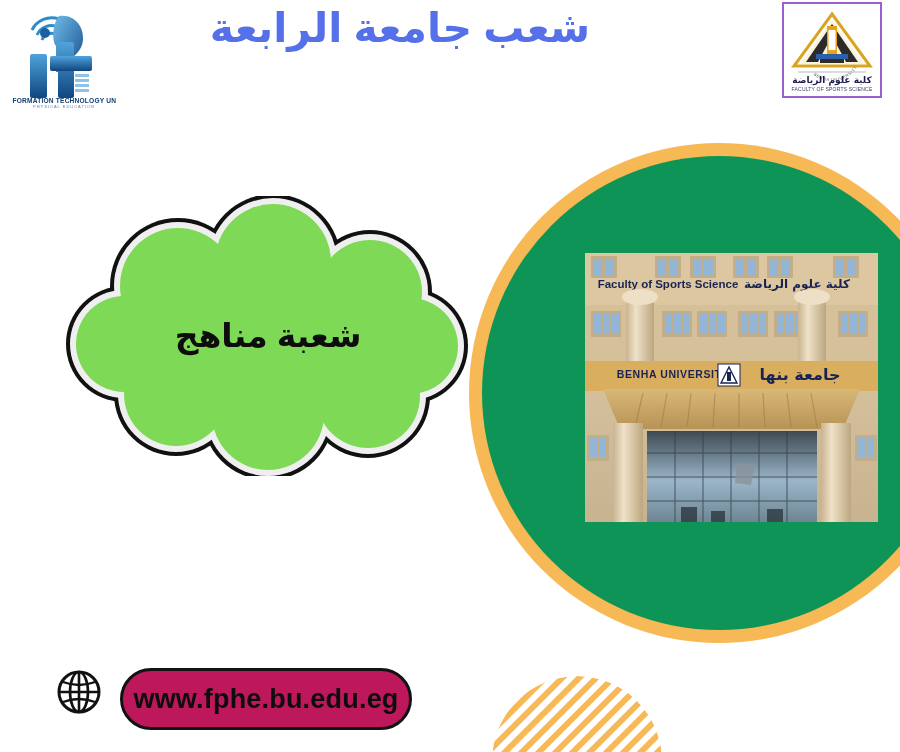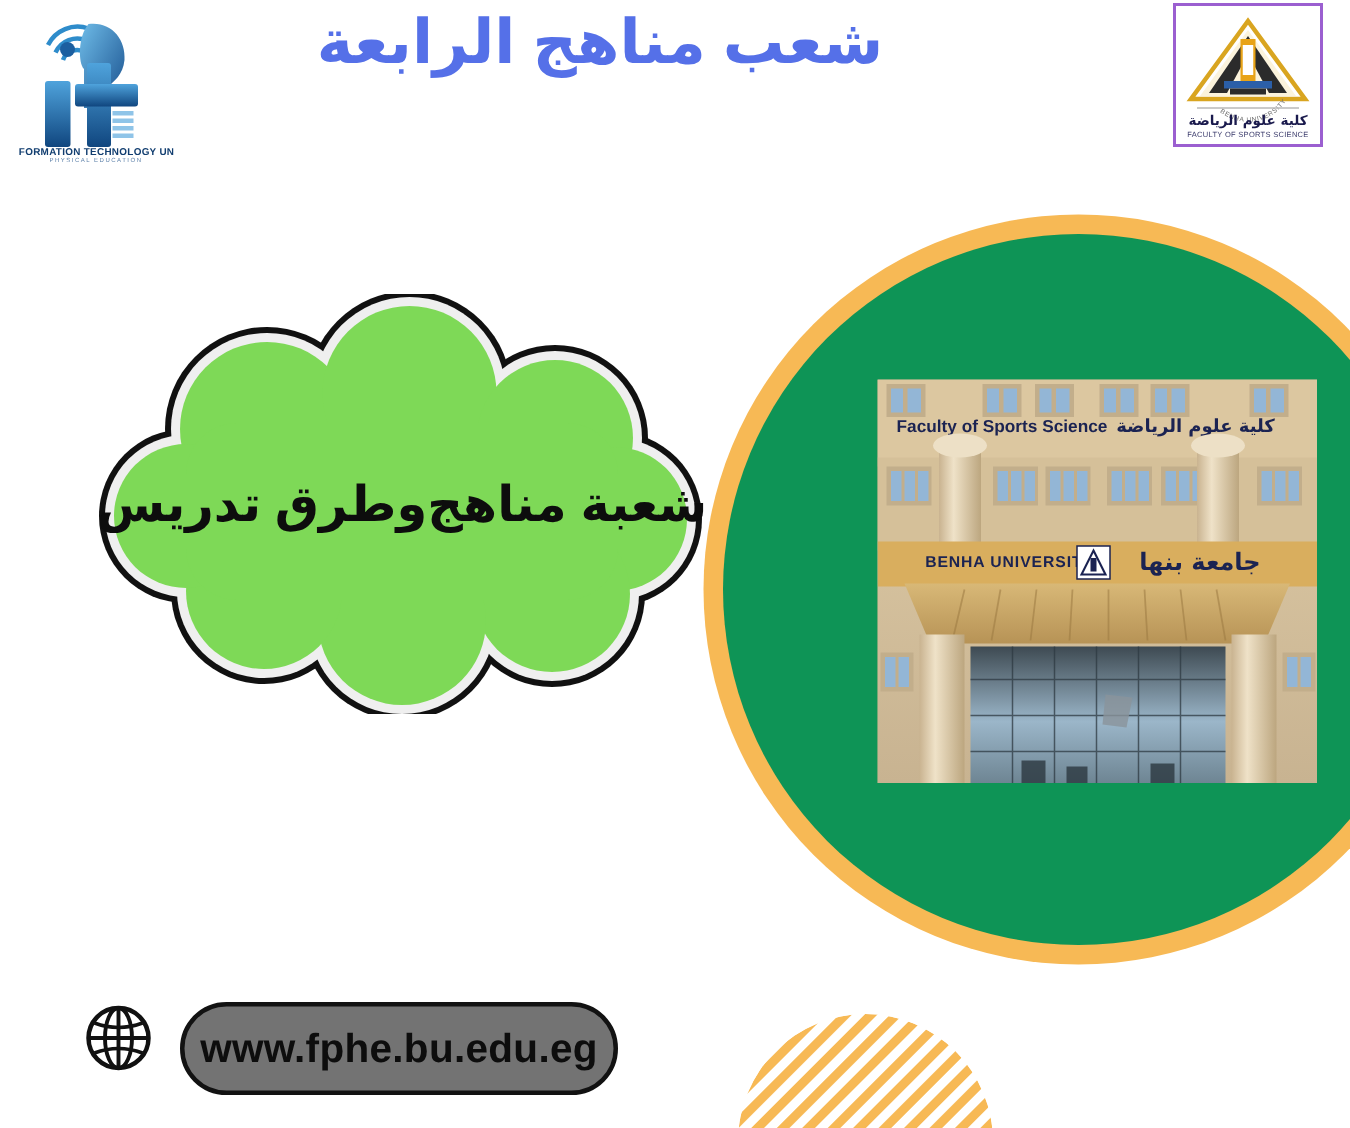--- a/index.html
+++ b/index.html
@@ -203,7 +203,7 @@
   </div>
 
   <div class="header-title">
-    <span class="ln">شعب مناهج الرابعة</span>
+    <span class="ln">شعب جامعة الرابعة</span>
   </div>
 
   <div class="faculty-logo">

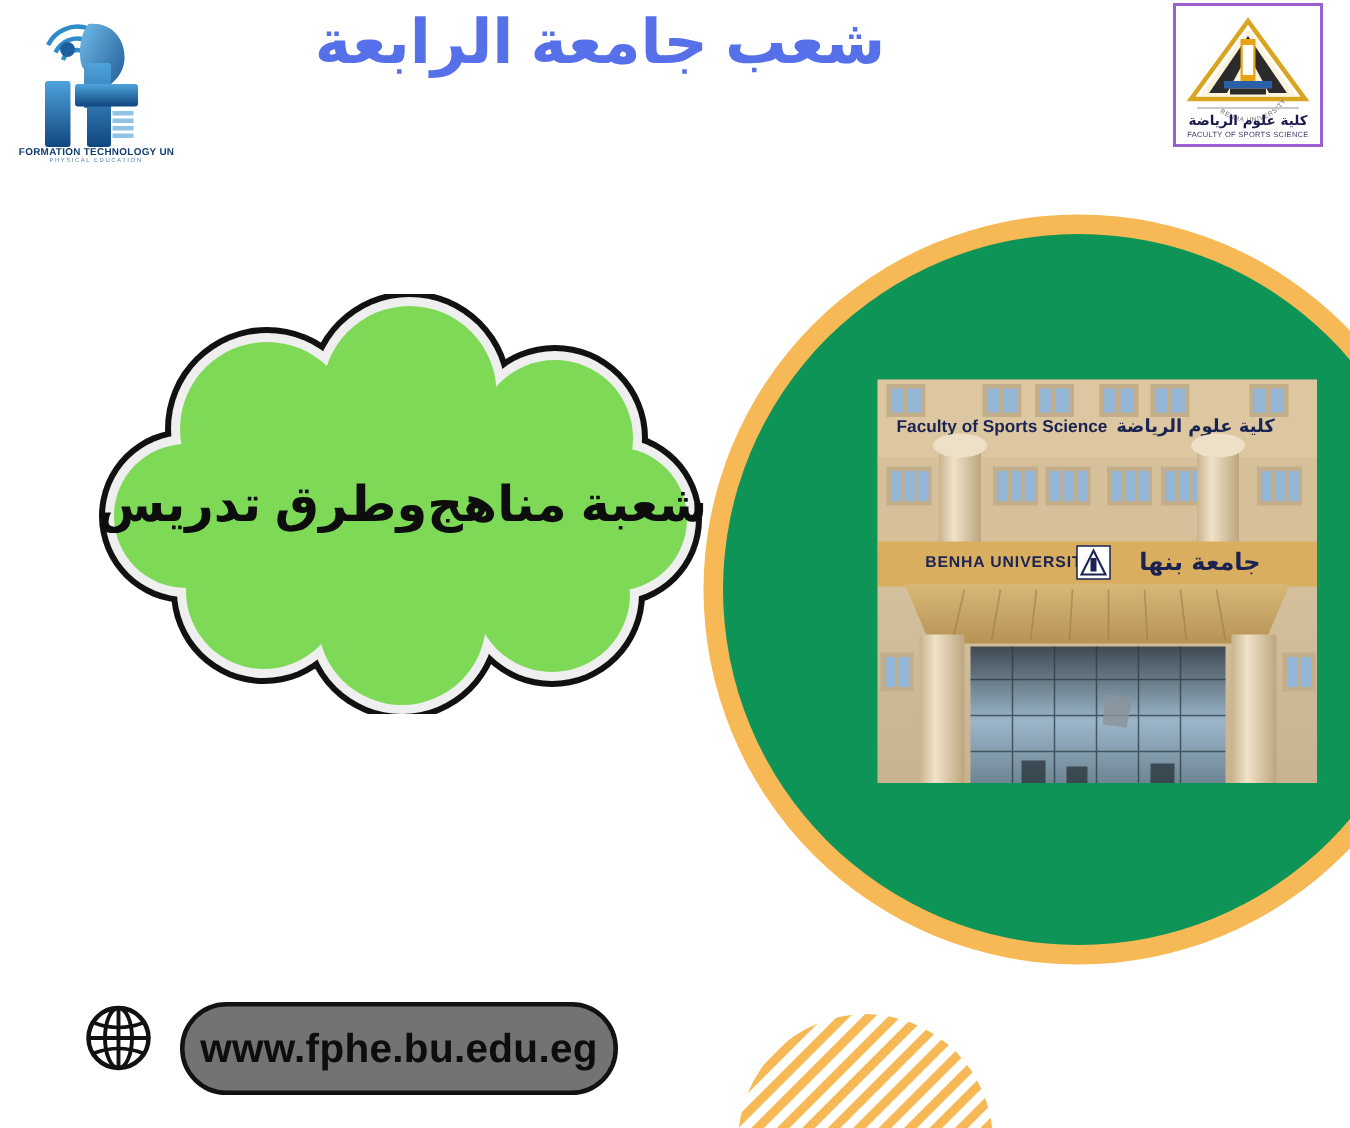--- a/index.html
+++ b/index.html
@@ -422,7 +422,6 @@
     </svg>
     <div class="cloud-text">
       <span class="ln">شعبة مناهج</span>
-      <span class="ln">وطرق تدريس</span>
     </div>
   </div>
 

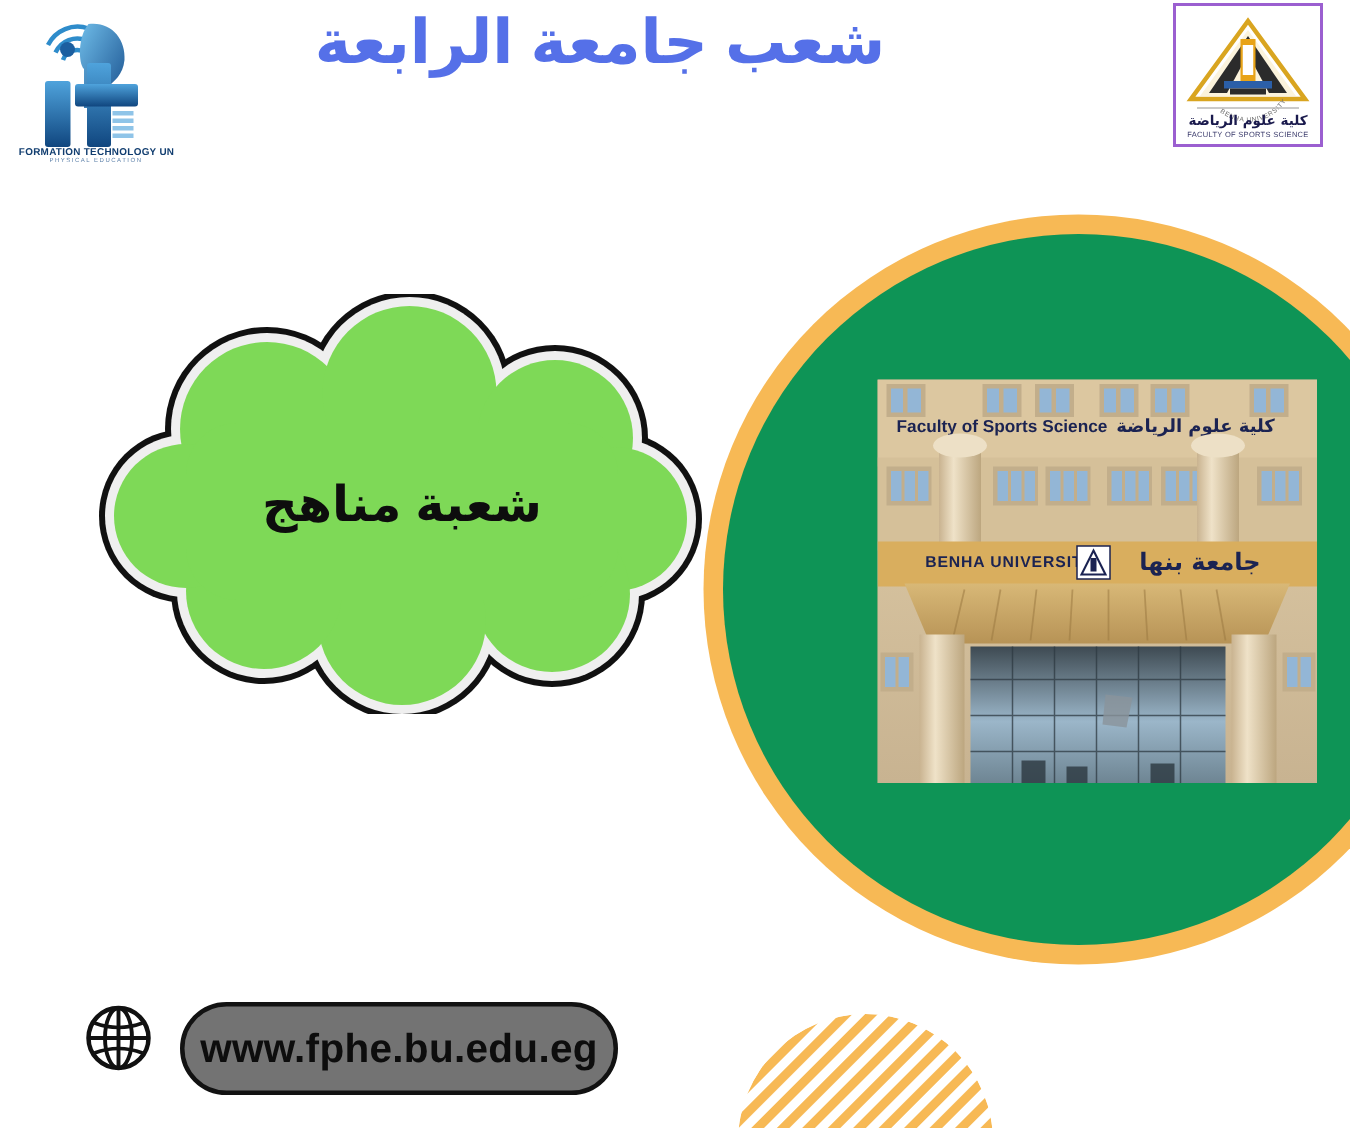--- a/index.html
+++ b/index.html
@@ -134,7 +134,7 @@
     width: 292px;
     height: 62px;
     border-radius: 31px;
-    background: #737373;
+    background: #be185d;
     border: 3px solid #121212;
     box-sizing: border-box;
     display: flex;

